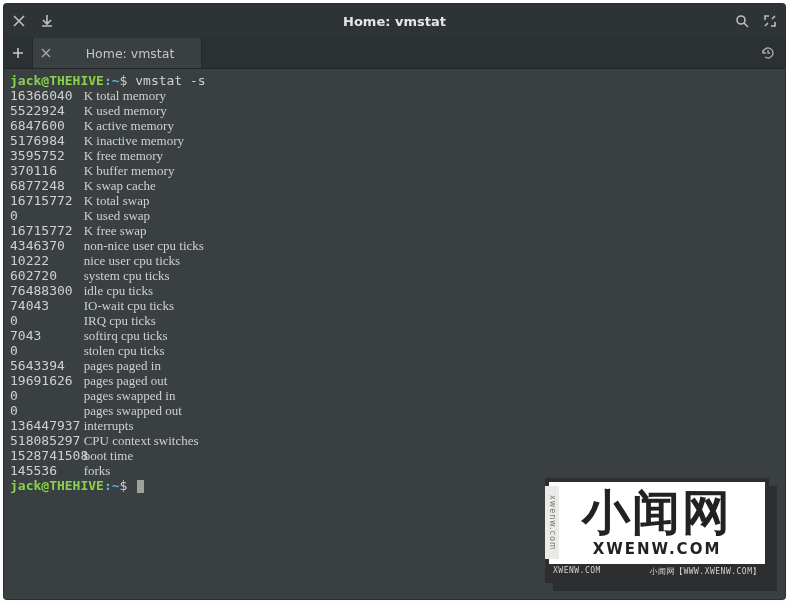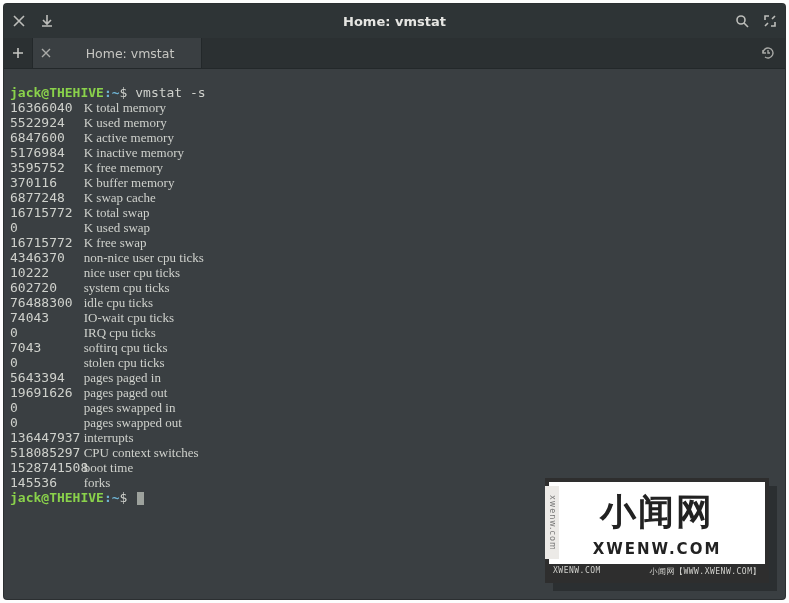--- a/index.html
+++ b/index.html
@@ -61,7 +61,7 @@
   .tab-history{width:34px;display:flex;align-items:center;justify-content:center;opacity:.8;cursor:pointer;}
   
   .term{
-    padding:16px 8px 8px 6px;
+    padding:4px 8px 8px 6px;
     line-height:15px;
     font-size:13px;
     letter-spacing:0px;

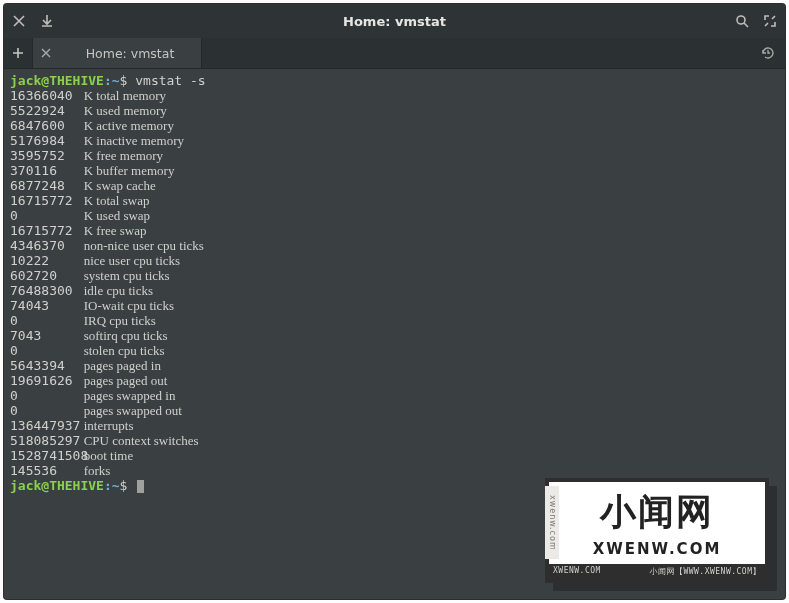--- a/index.html
+++ b/index.html
@@ -91,7 +91,7 @@
     padding:4px 4px 2px 4px;
   }
   .watermark .big{
-    font-size:36px;line-height:52px;font-weight:700;letter-spacing:2px;
+    font-size:48px;line-height:52px;font-weight:700;letter-spacing:2px;
   }
   .watermark .sub{
     font-size:15px;font-weight:700;letter-spacing:2px;padding:2px 0 4px;

